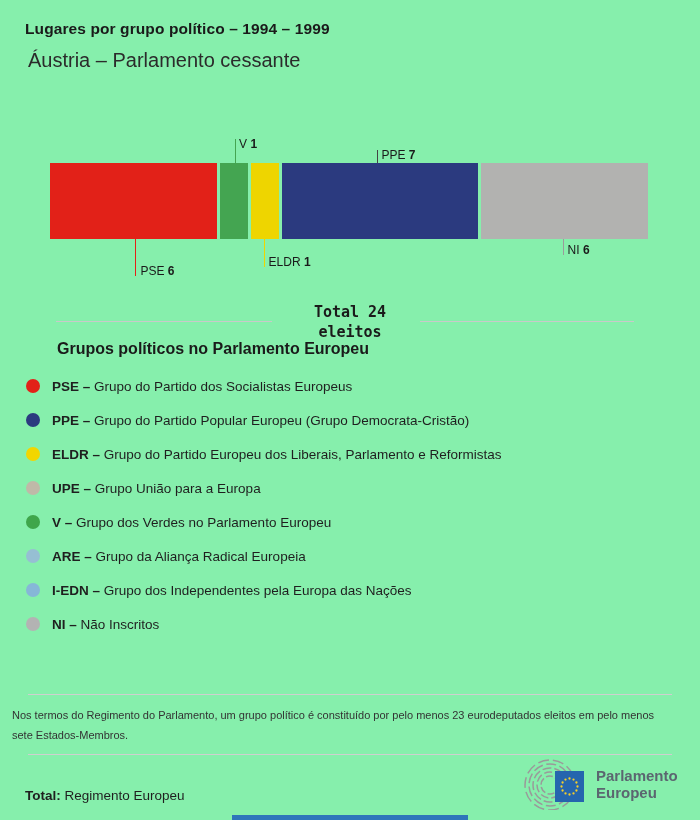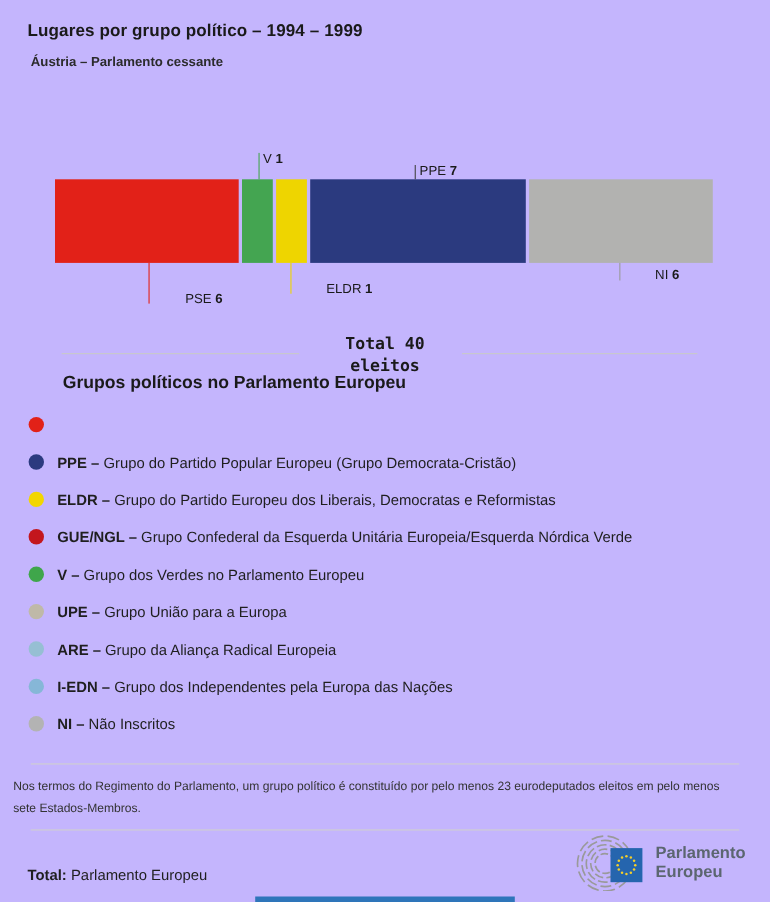--- a/index.html
+++ b/index.html
@@ -4,7 +4,7 @@
 <style>
   html,body{margin:0;padding:0;background:#ffffff;}
   body{font-family:"Liberation Sans","DejaVu Sans",sans-serif;color:#1a1a1a;}
-  #page{position:relative;width:700px;height:820px;background:#c4b5fd;overflow:hidden;}
+  #page{position:relative;width:700px;height:820px;background:#86efac;overflow:hidden;}
 
   .title{position:absolute;left:25px;top:20px;font-size:15.5px;font-weight:700;letter-spacing:.1px;}
   .subtitle{position:absolute;left:28px;top:49px;font-size:12px;font-weight:700;color:#2b2b2b;}

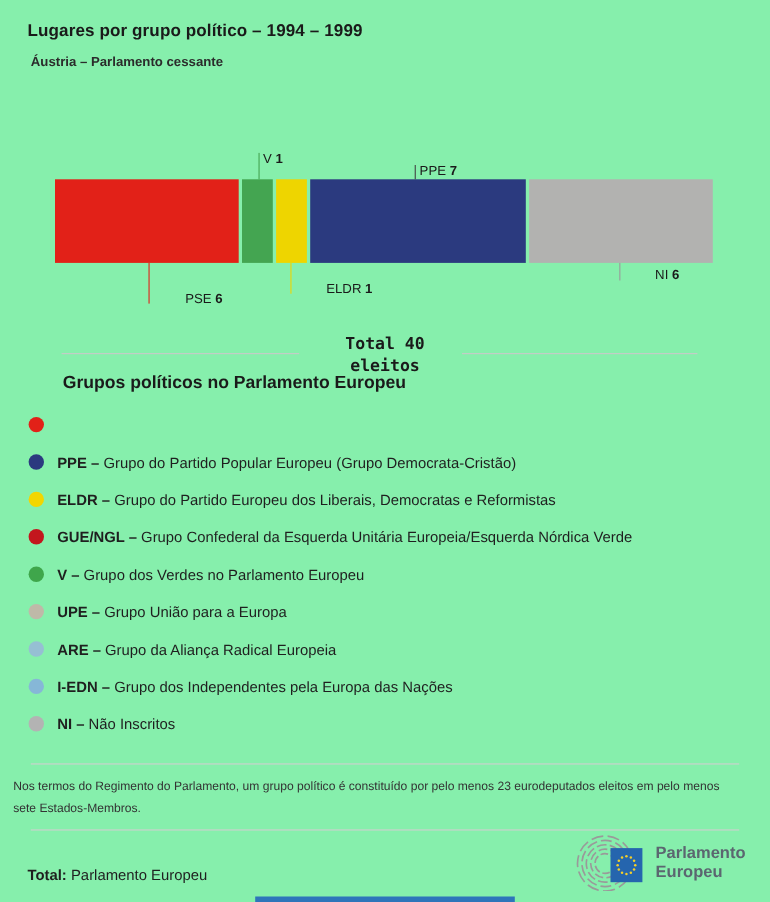--- a/index.html
+++ b/index.html
@@ -7,7 +7,7 @@
   #page{position:relative;width:700px;height:820px;background:#86efac;overflow:hidden;}
 
   .title{position:absolute;left:25px;top:20px;font-size:15.5px;font-weight:700;letter-spacing:.1px;}
-  .subtitle{position:absolute;left:28px;top:49px;font-size:12px;font-weight:700;color:#2b2b2b;}
+  .subtitle{position:absolute;left:28px;top:49px;font-size:20px;font-weight:400;color:#2b2b2b;}
 
   
   #chart-wrap{position:absolute;left:50px;top:163px;width:598px;height:76px;}

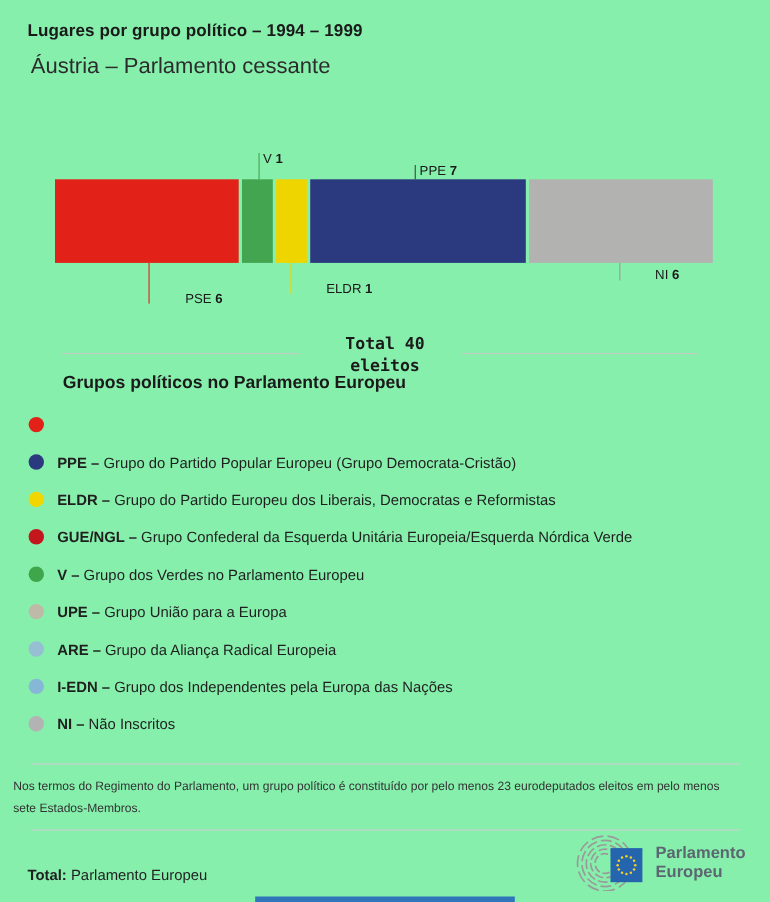--- a/index.html
+++ b/index.html
@@ -18,7 +18,7 @@
   .callout.above{bottom:100%;}
   .callout.above .lbl{left:3px;top:-2px;}
   .callout.below{top:100%;}
-  .callout.below .lbl{left:4px;bottom:-2px;margin-left:28px;}
+  .callout.below .lbl{left:4px;bottom:-2px;}
   .callout .lbl b{font-weight:700;}
 
   

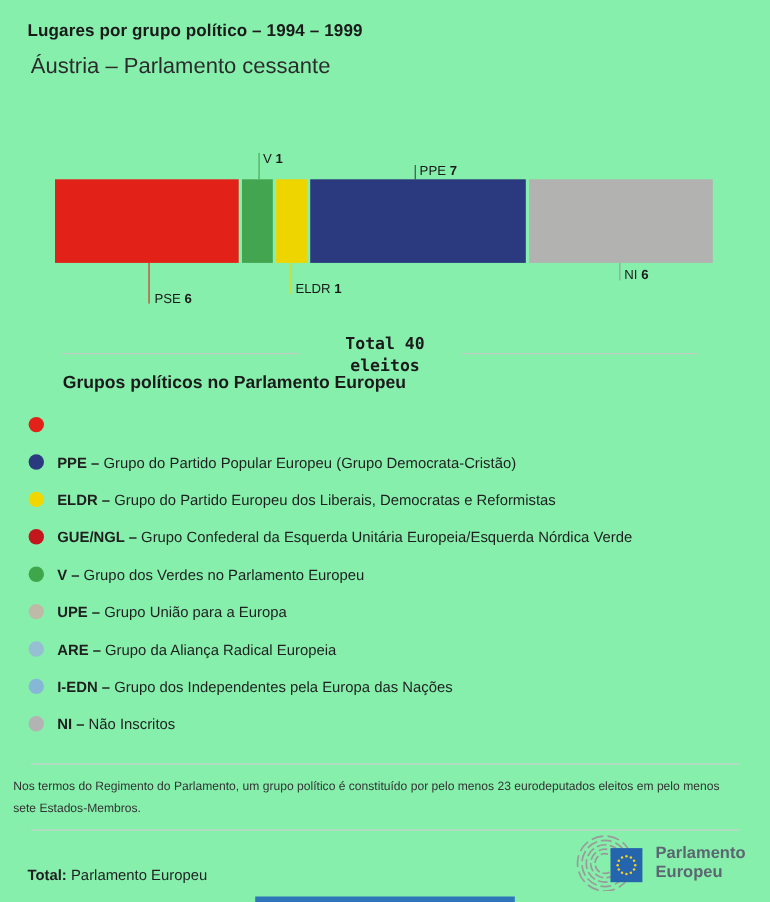--- a/index.html
+++ b/index.html
@@ -92,7 +92,7 @@
     <div class="total-line left"></div>
     <div class="total-line right"></div>
     <div class="total-text">
-      <span>Total 40</span><br>
+      <span>Total 24</span><br>
       <span>eleitos</span>
     </div>
   </div>

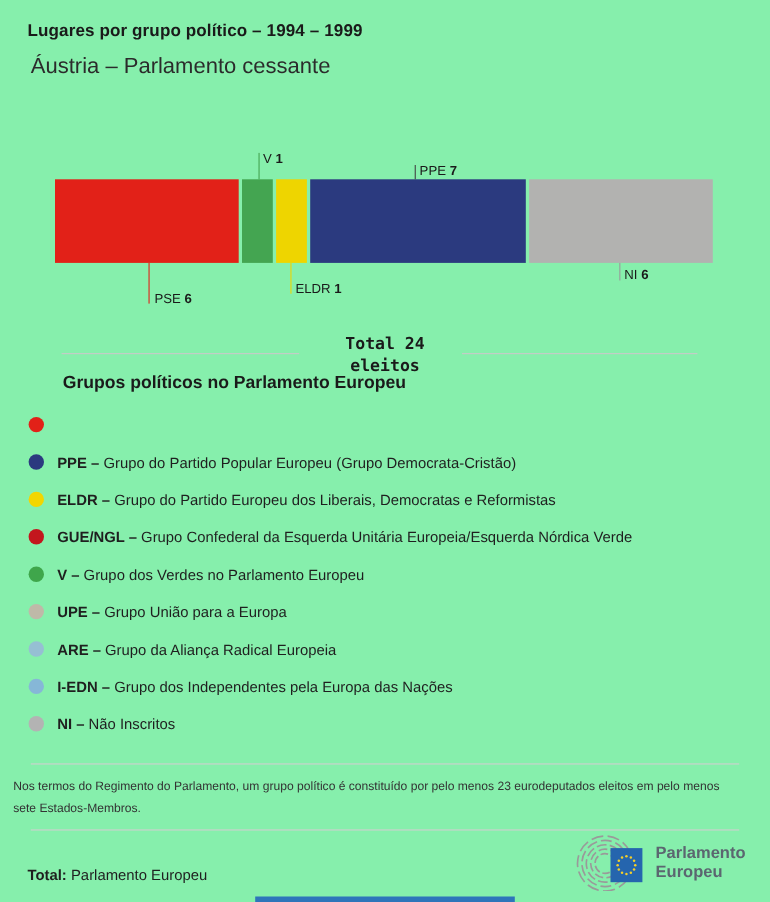--- a/index.html
+++ b/index.html
@@ -102,6 +102,7 @@
   <ul id="legend-list">
       <li>
         <span class="dot" style="background: rgb(226, 33, 24);"></span>
+        <span class="leg-text"><b>PSE – </b><span>Grupo do Partido dos Socialistas Europeus</span></span>
       </li>
       <li>
         <span class="dot" style="background: rgb(43, 58, 127);"></span>

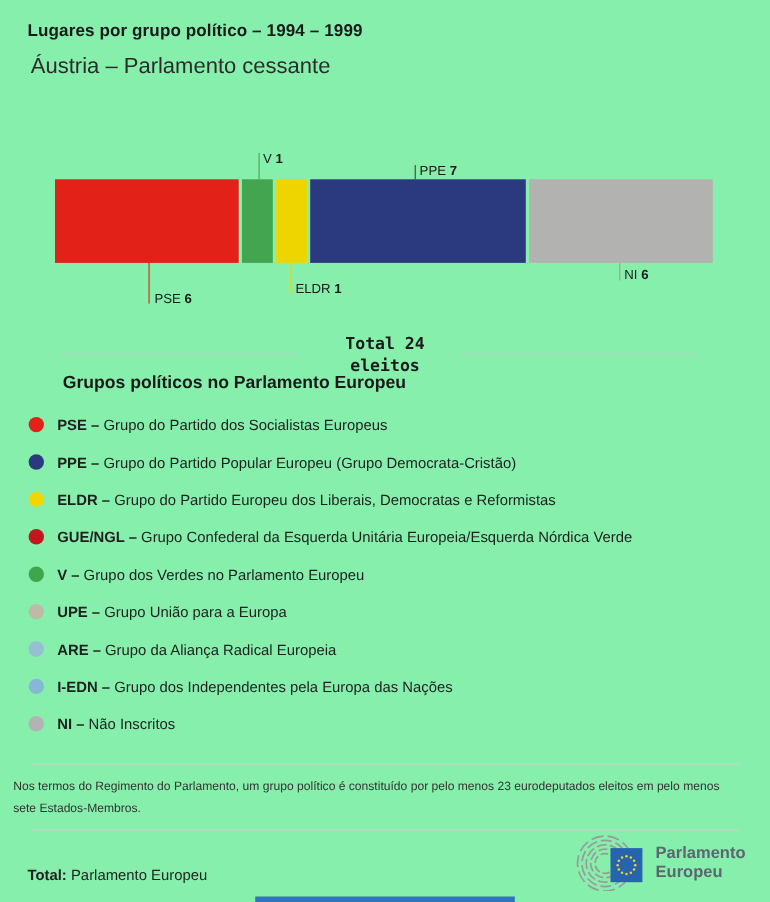--- a/index.html
+++ b/index.html
@@ -110,7 +110,7 @@
       </li>
       <li>
         <span class="dot" style="background: rgb(242, 214, 0);"></span>
-        <span class="leg-text"><b>ELDR – </b><span>Grupo do Partido Europeu dos Liberais, Democratas e Reformistas</span></span>
+        <span class="leg-text"><b>ELDR – </b><span>Grupo do Partido Europeu dos Liberais, Parlamento e Reformistas</span></span>
       </li>
       <li>
         <span class="dot" style="background: rgb(195, 22, 29);"></span>

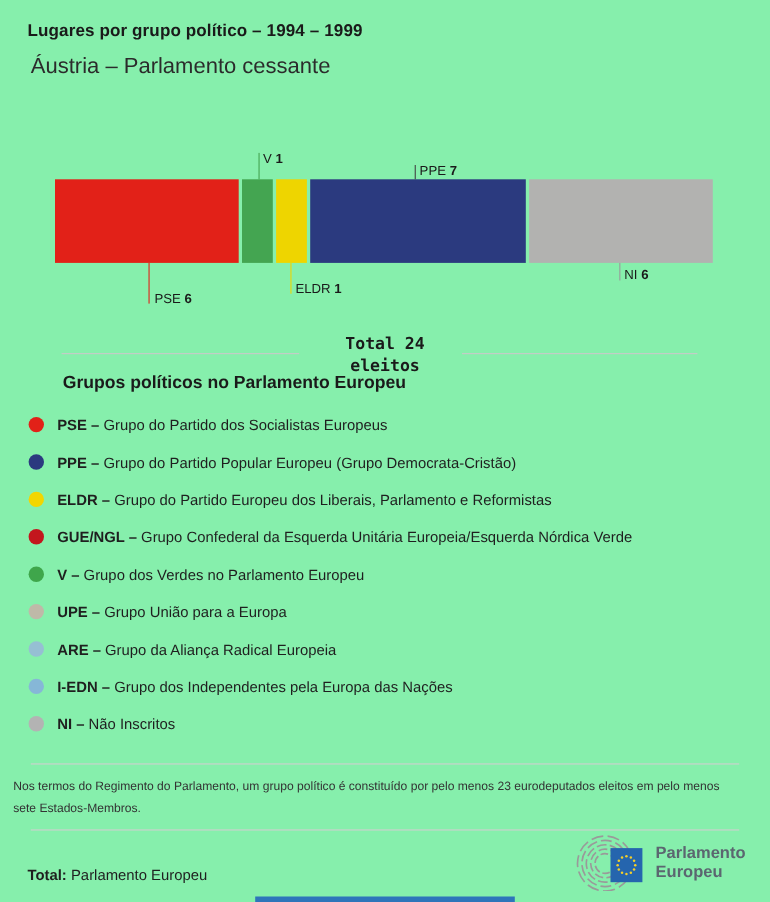--- a/index.html
+++ b/index.html
@@ -113,10 +113,6 @@
         <span class="leg-text"><b>ELDR – </b><span>Grupo do Partido Europeu dos Liberais, Parlamento e Reformistas</span></span>
       </li>
       <li>
-        <span class="dot" style="background: rgb(195, 22, 29);"></span>
-        <span class="leg-text"><b>GUE/NGL – </b><span>Grupo Confederal da Esquerda Unitária Europeia/Esquerda Nórdica Verde</span></span>
-      </li>
-      <li>
         <span class="dot" style="background: rgb(63, 166, 75);"></span>
         <span class="leg-text"><b>V – </b><span>Grupo dos Verdes no Parlamento Europeu</span></span>
       </li>

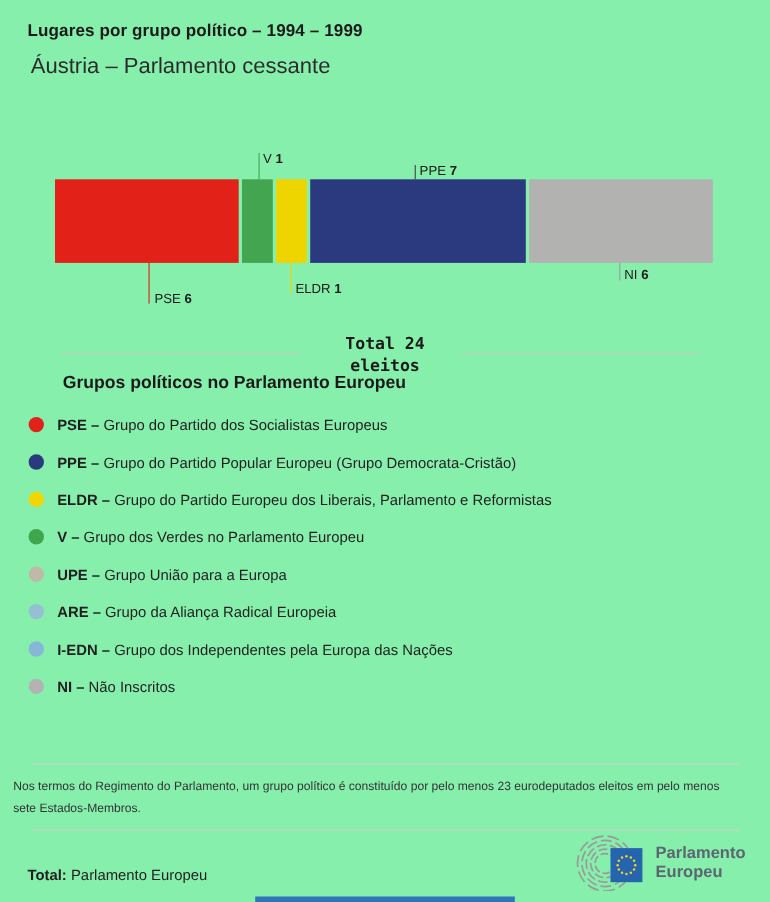--- a/index.html
+++ b/index.html
@@ -113,12 +113,12 @@
         <span class="leg-text"><b>ELDR – </b><span>Grupo do Partido Europeu dos Liberais, Parlamento e Reformistas</span></span>
       </li>
       <li>
+        <span class="dot" style="background: rgb(191, 185, 168);"></span>
+        <span class="leg-text"><b>UPE – </b><span>Grupo União para a Europa</span></span>
+      </li>
+      <li>
         <span class="dot" style="background: rgb(63, 166, 75);"></span>
         <span class="leg-text"><b>V – </b><span>Grupo dos Verdes no Parlamento Europeu</span></span>
-      </li>
-      <li>
-        <span class="dot" style="background: rgb(191, 185, 168);"></span>
-        <span class="leg-text"><b>UPE – </b><span>Grupo União para a Europa</span></span>
       </li>
       <li>
         <span class="dot" style="background: rgb(150, 191, 211);"></span>

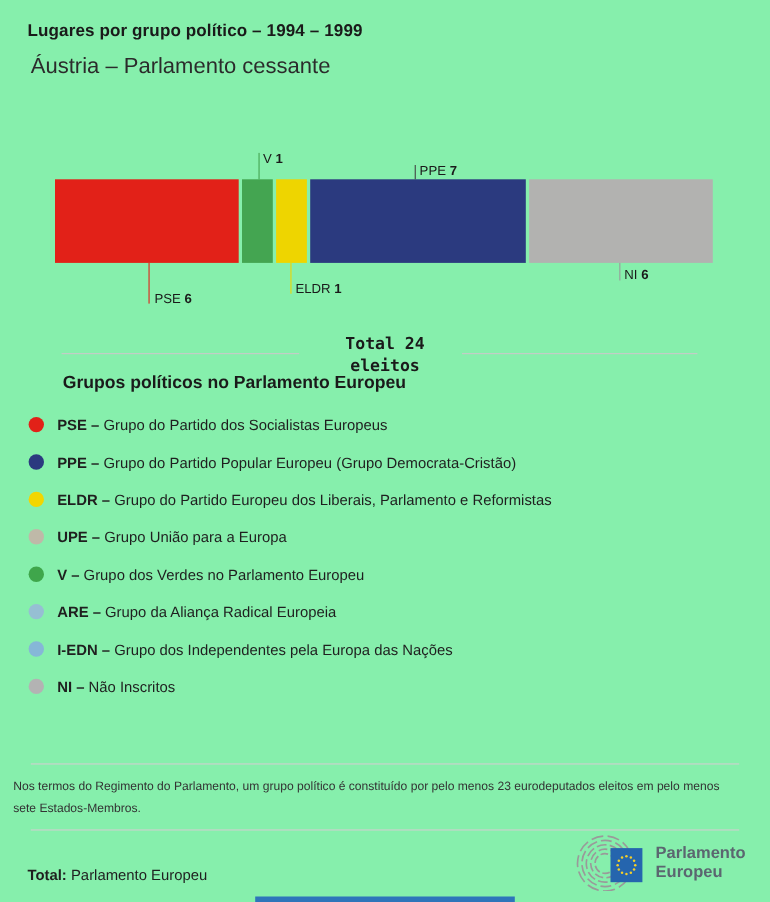--- a/index.html
+++ b/index.html
@@ -142,7 +142,7 @@
 
   <div class="source-line">
     <b>Total:</b>
-    <span>Parlamento Europeu</span>
+    <span>Regimento Europeu</span>
   </div>
 
   <div id="logo">

